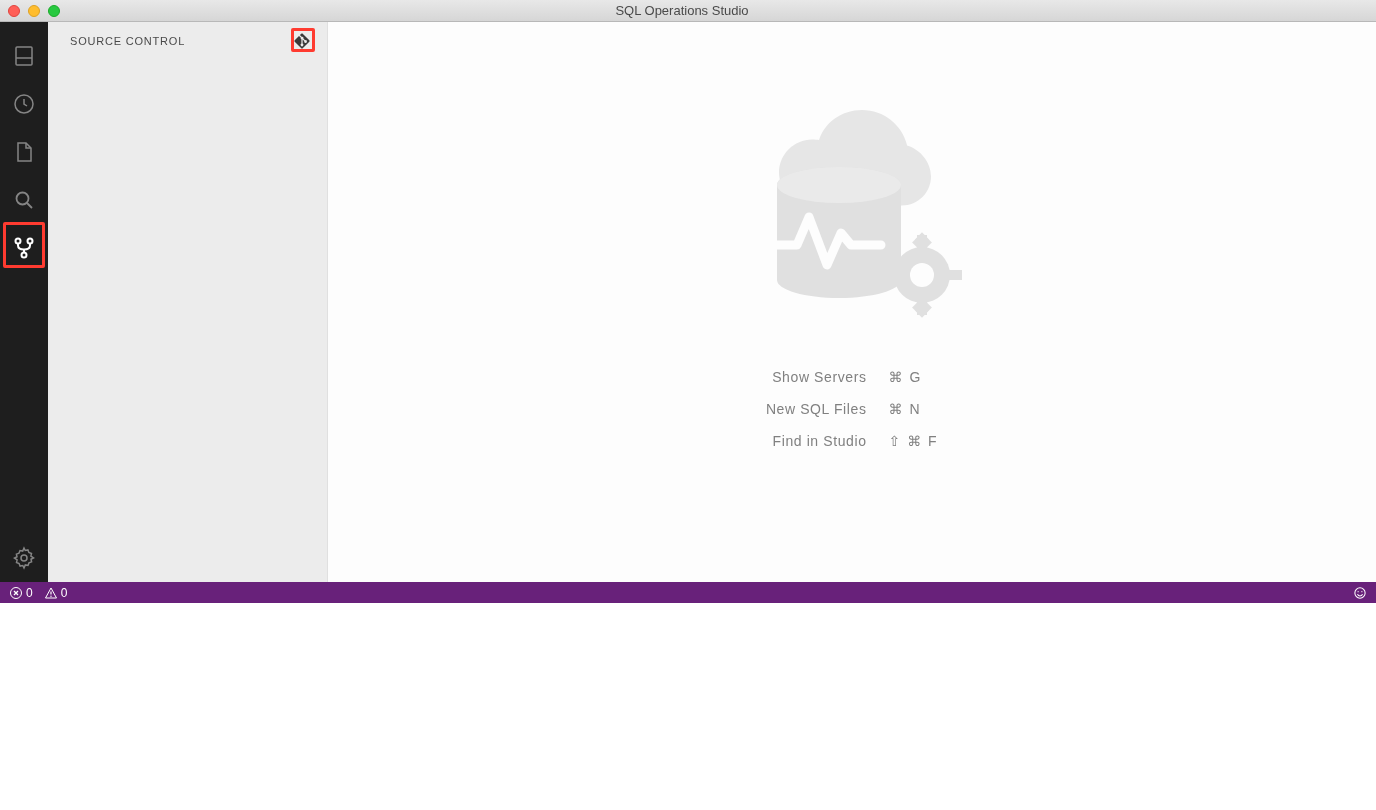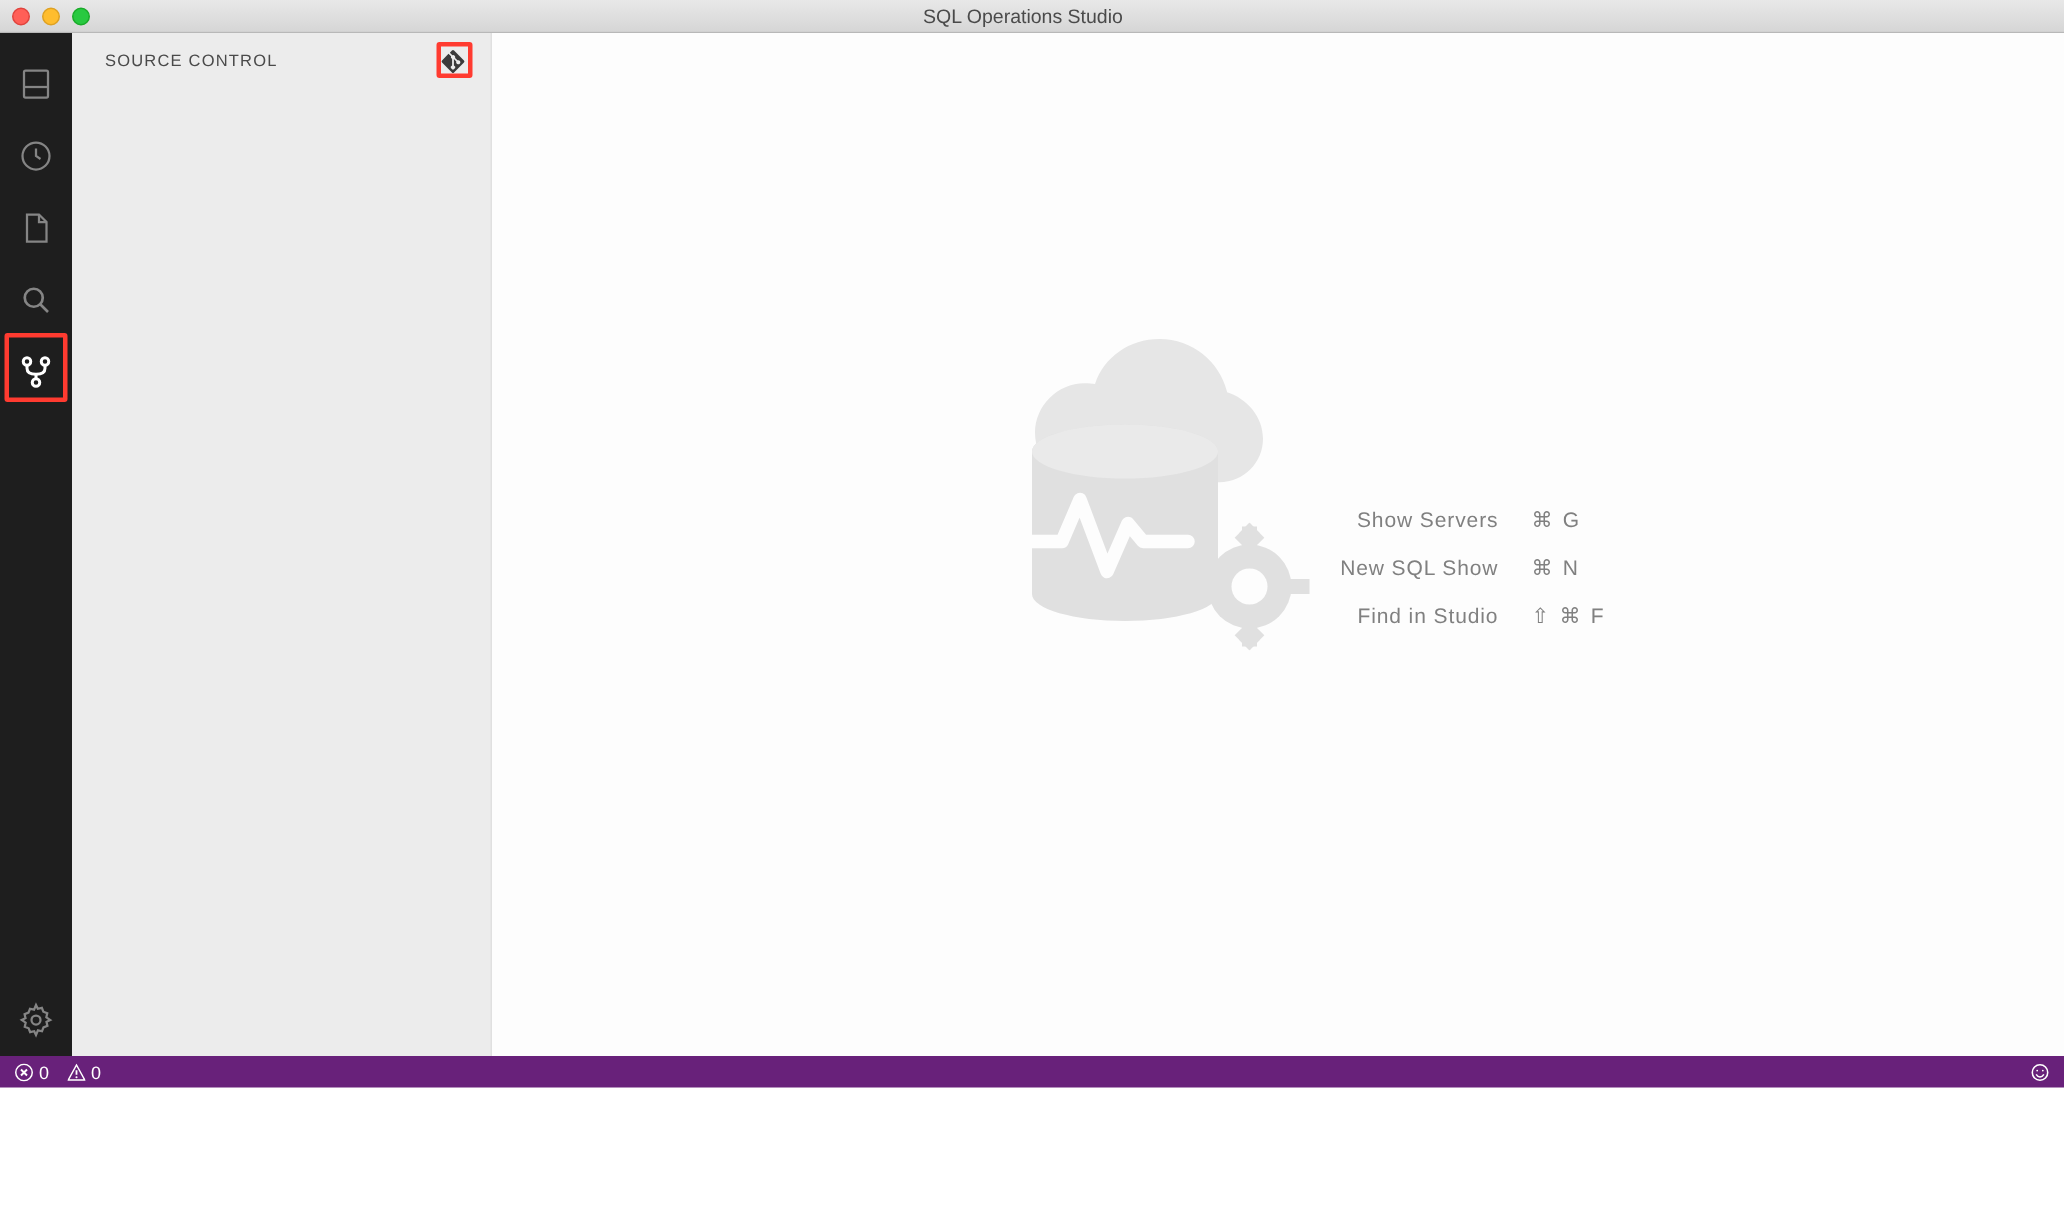--- a/index.html
+++ b/index.html
@@ -43,7 +43,7 @@
   
   .main {
     display: flex;
-    height: 682px;
+    height: 560px;
   }
   
   .activity-bar {

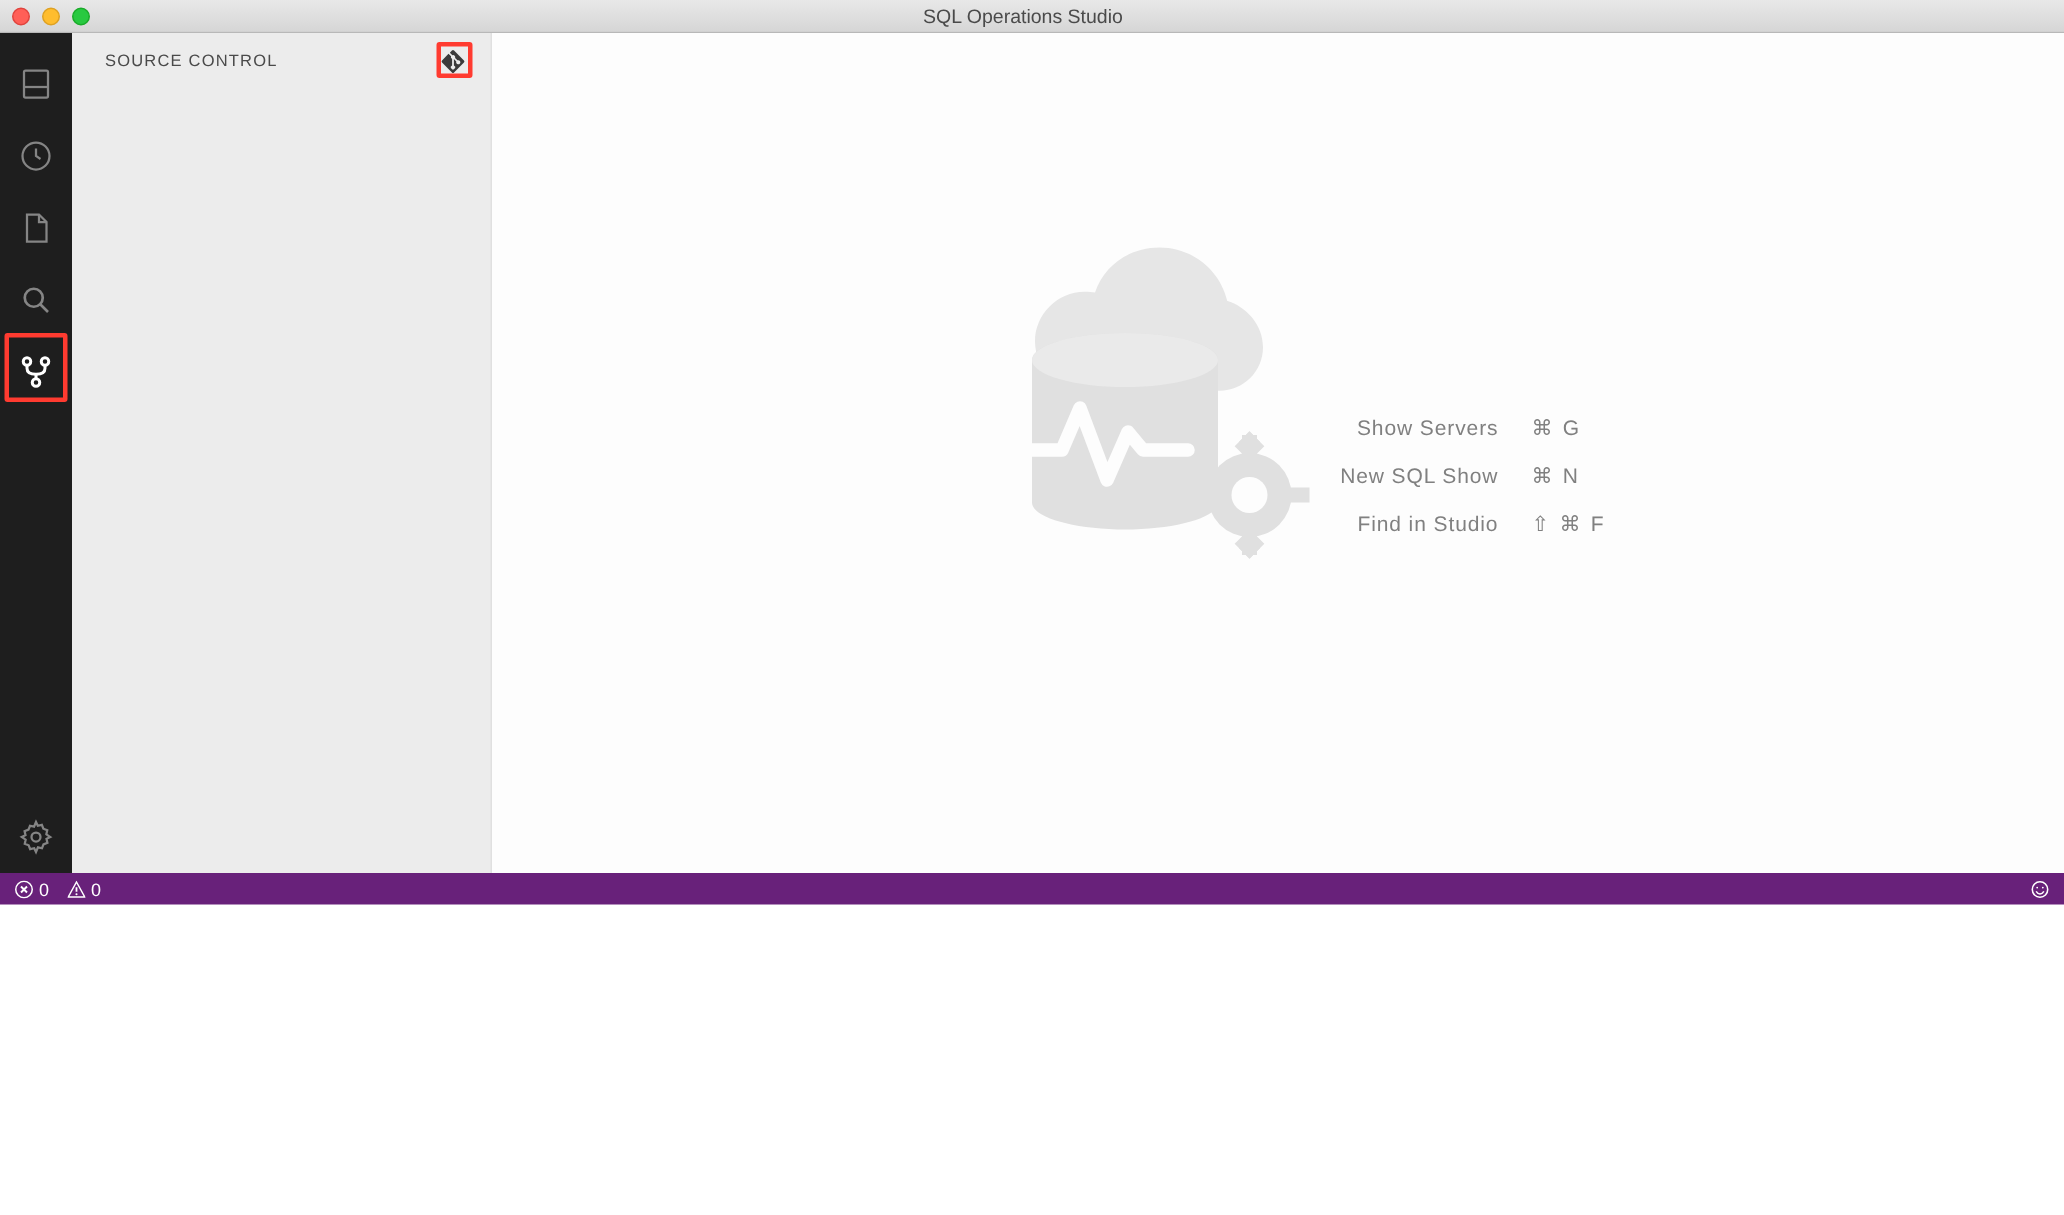--- a/index.html
+++ b/index.html
@@ -108,7 +108,7 @@
     flex: 1;
     background: #fdfdfd;
     display: flex;
-    flex-direction: row;
+    flex-direction: column;
     align-items: center;
     justify-content: center;
     position: relative;

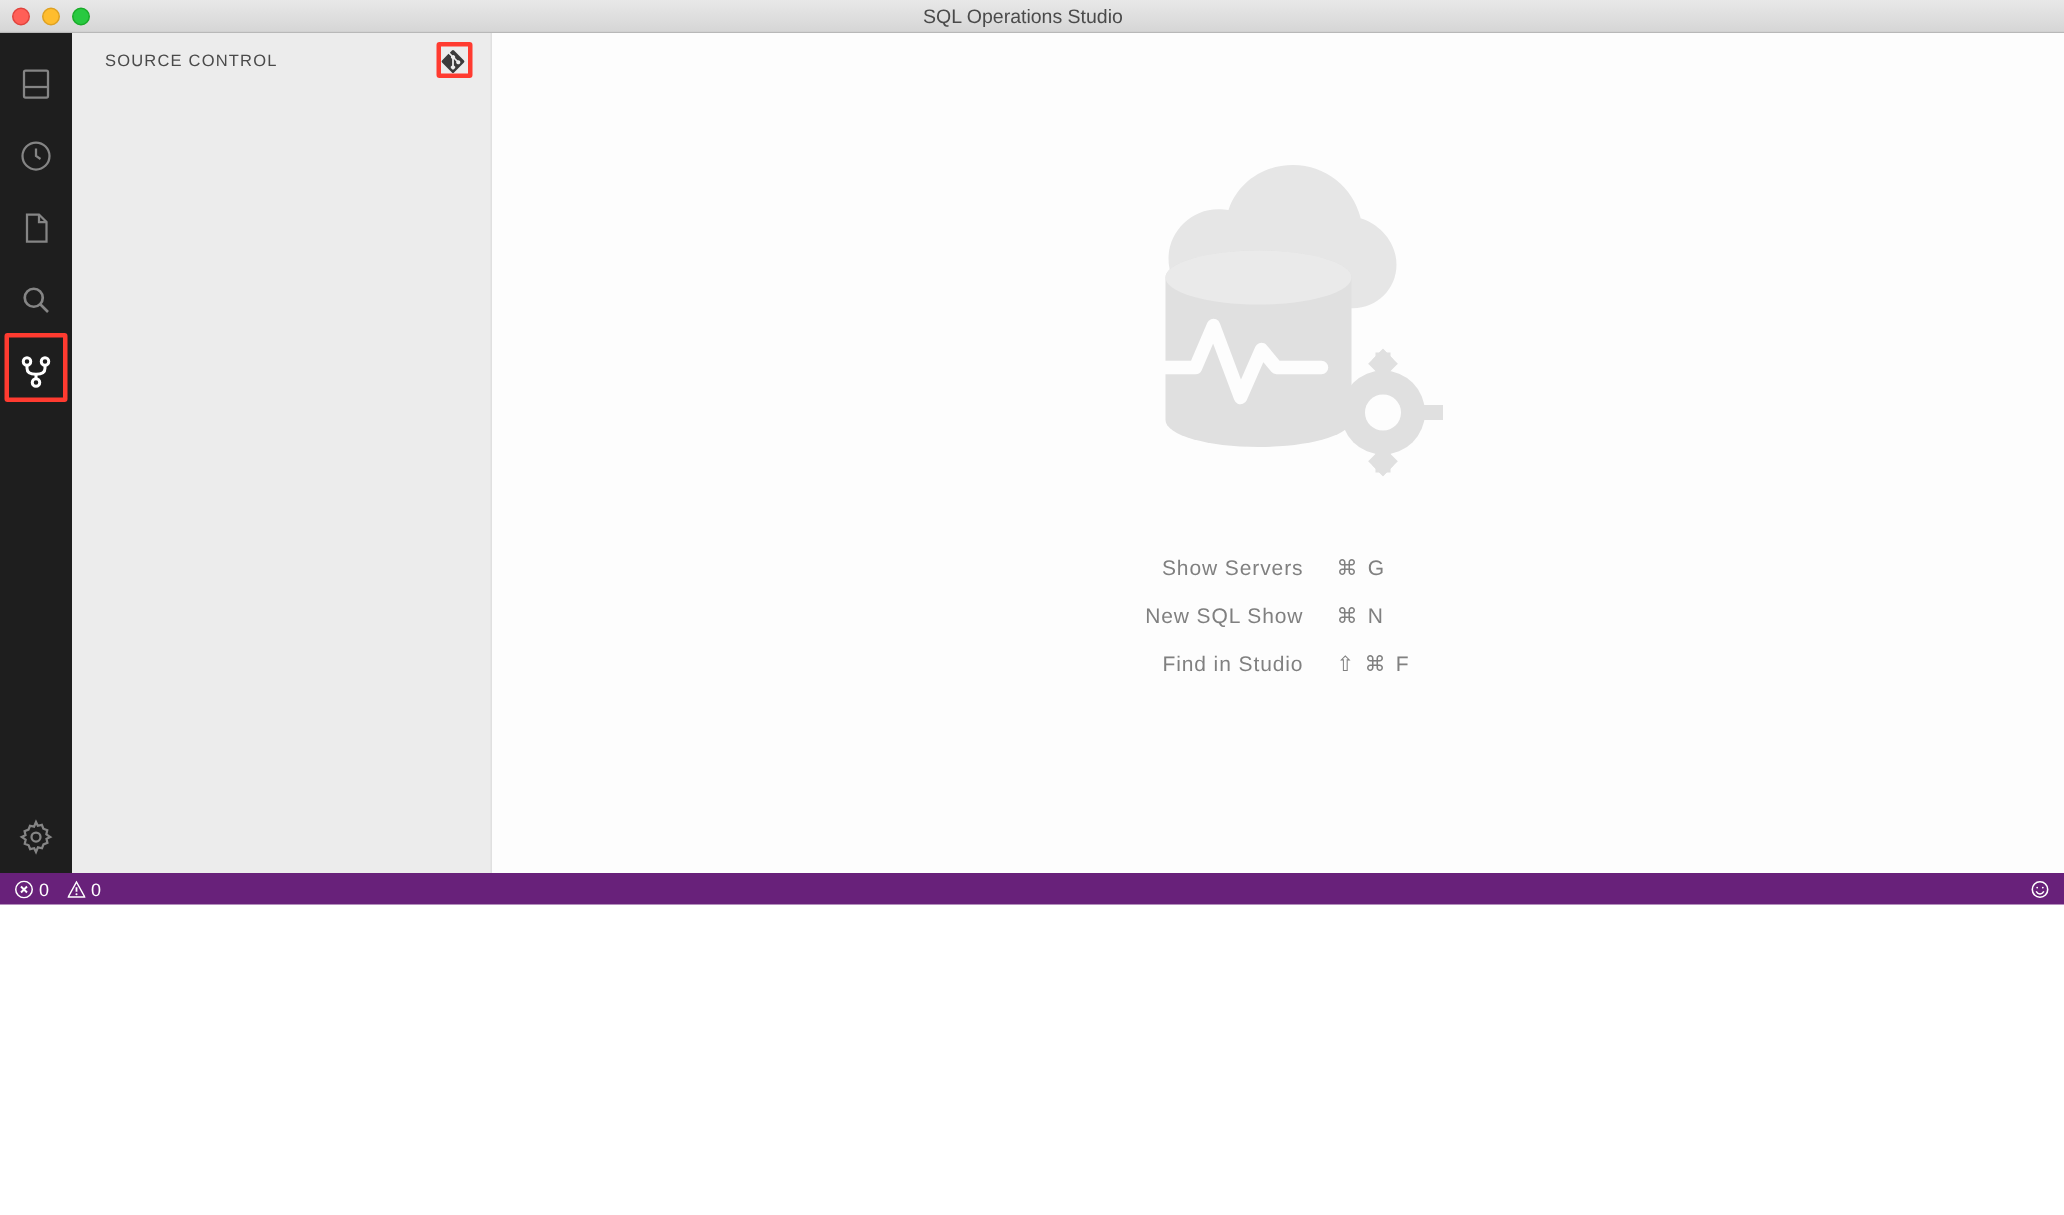--- a/index.html
+++ b/index.html
@@ -251,7 +251,7 @@
     <div class="shortcuts">
       <div class="label">Show Servers</div>
       <div class="keys">⌘ G</div>
-      <div class="label">New SQL Show</div>
+      <div class="label">New SQL Files</div>
       <div class="keys">⌘ N</div>
       <div class="label">Find in Studio</div>
       <div class="keys">⇧ ⌘ F</div>

